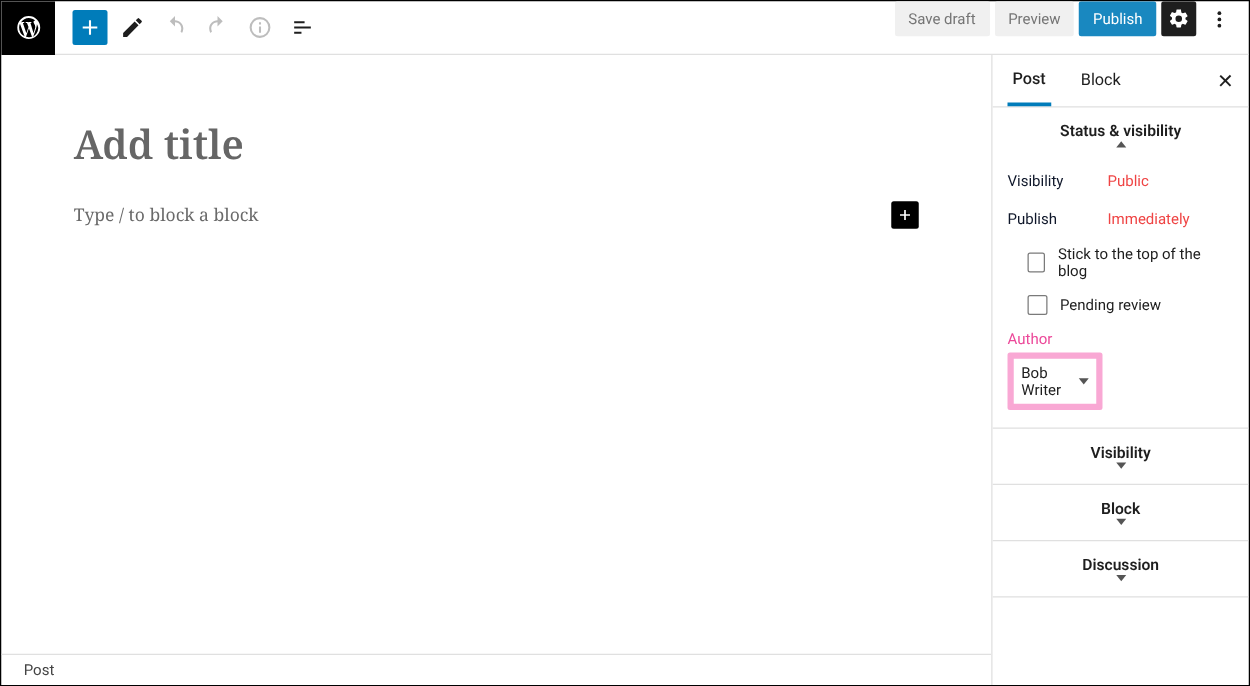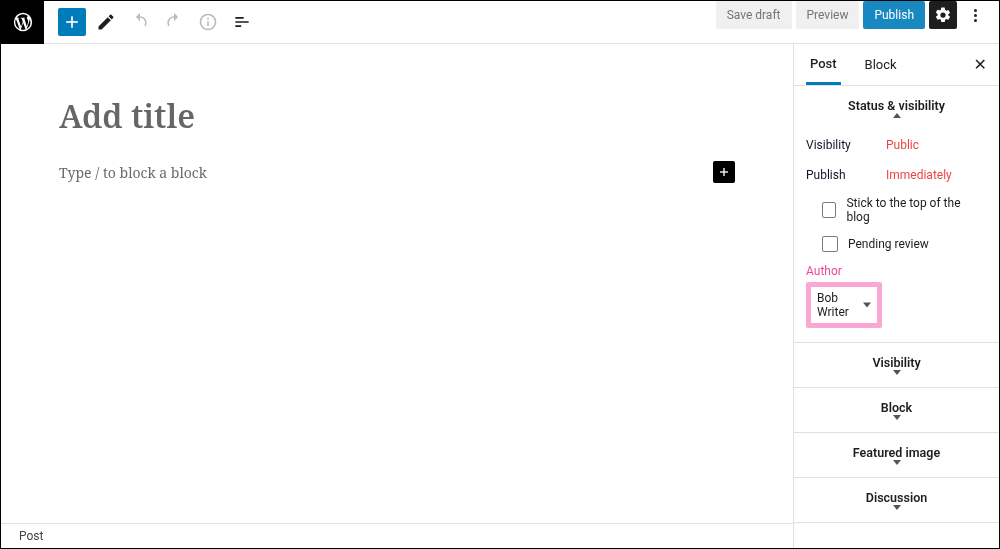--- a/index.html
+++ b/index.html
@@ -183,12 +183,6 @@
         </div>
       <div class="panel">
           <div class="panel-h">
-            <span>Featured image</span>
-            <span class="chev down"></span>
-          </div>
-        </div>
-      <div class="panel">
-          <div class="panel-h">
             <span>Discussion</span>
             <span class="chev down"></span>
           </div>

